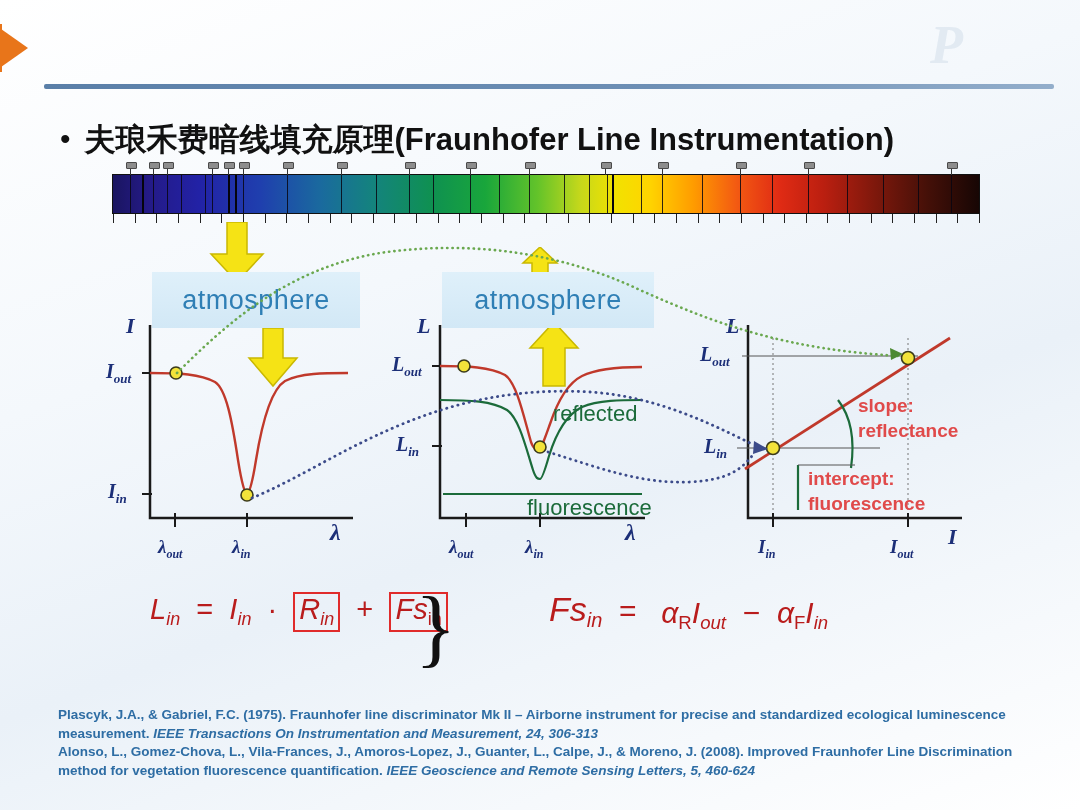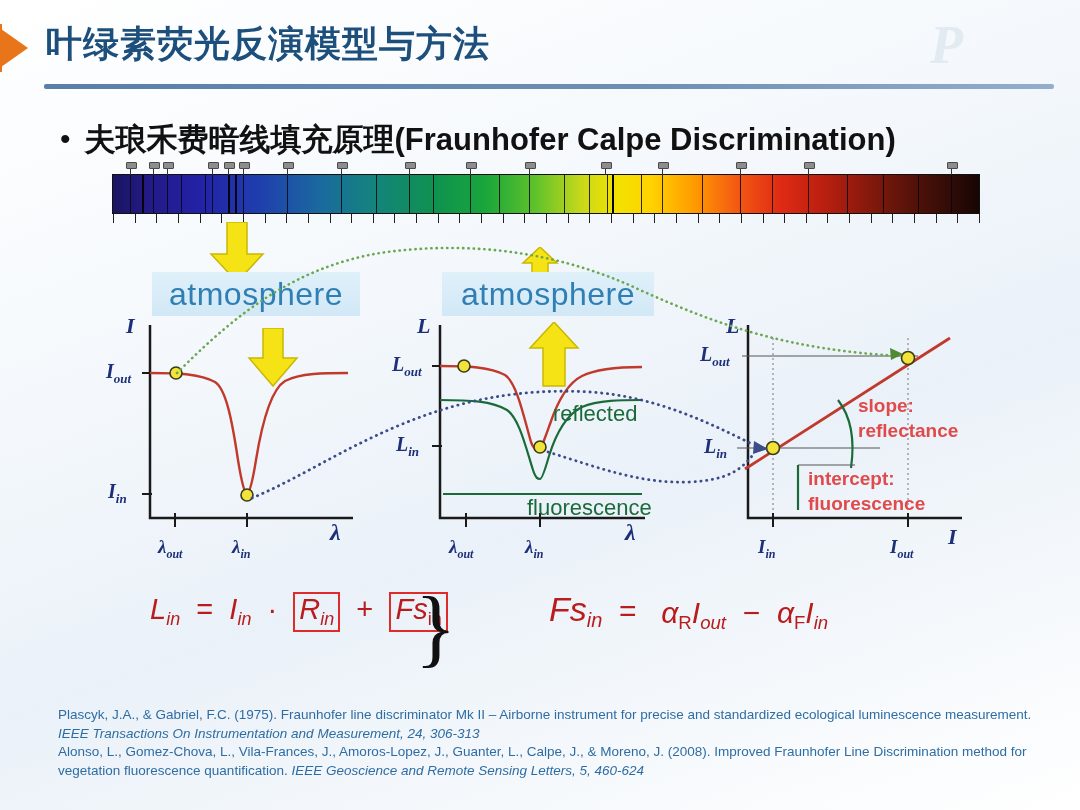--- a/index.html
+++ b/index.html
@@ -115,7 +115,6 @@
 
   <div class="hdr-arrow-tail"></div>
   <div class="hdr-arrow"></div>
-  <div class="title">叶绿素荧光反演模型与方法</div>
   <div class="hdr-rule"></div>
 
   <div class="bullet-row">

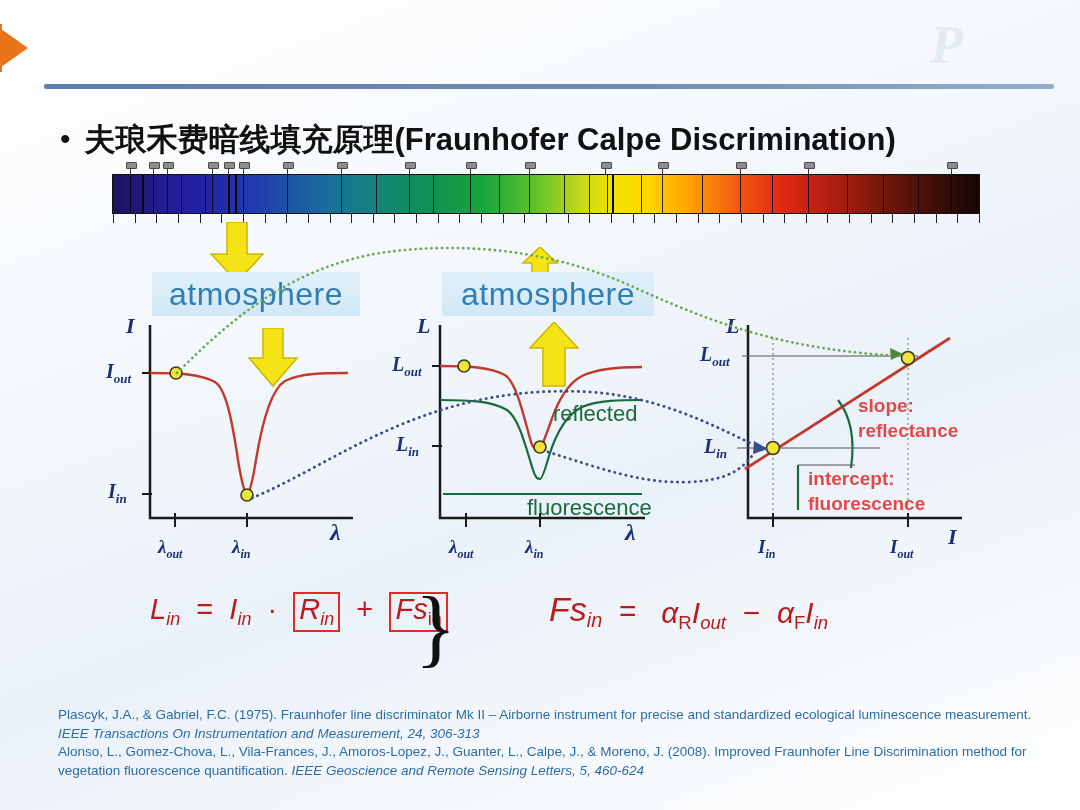--- a/index.html
+++ b/index.html
@@ -119,7 +119,7 @@
 
   <div class="bullet-row">
     <span class="bullet-dot">•</span>
-    <span class="bullet-text">夫琅禾费暗线填充原理(Fraunhofer Calpe Discrimination)</span>
+    <span class="bullet-text">夫琅禾费暗线填充原理(Fraunhofer Line Instrumentation)</span>
   </div>
 
   <div class="spectrum-wrap">

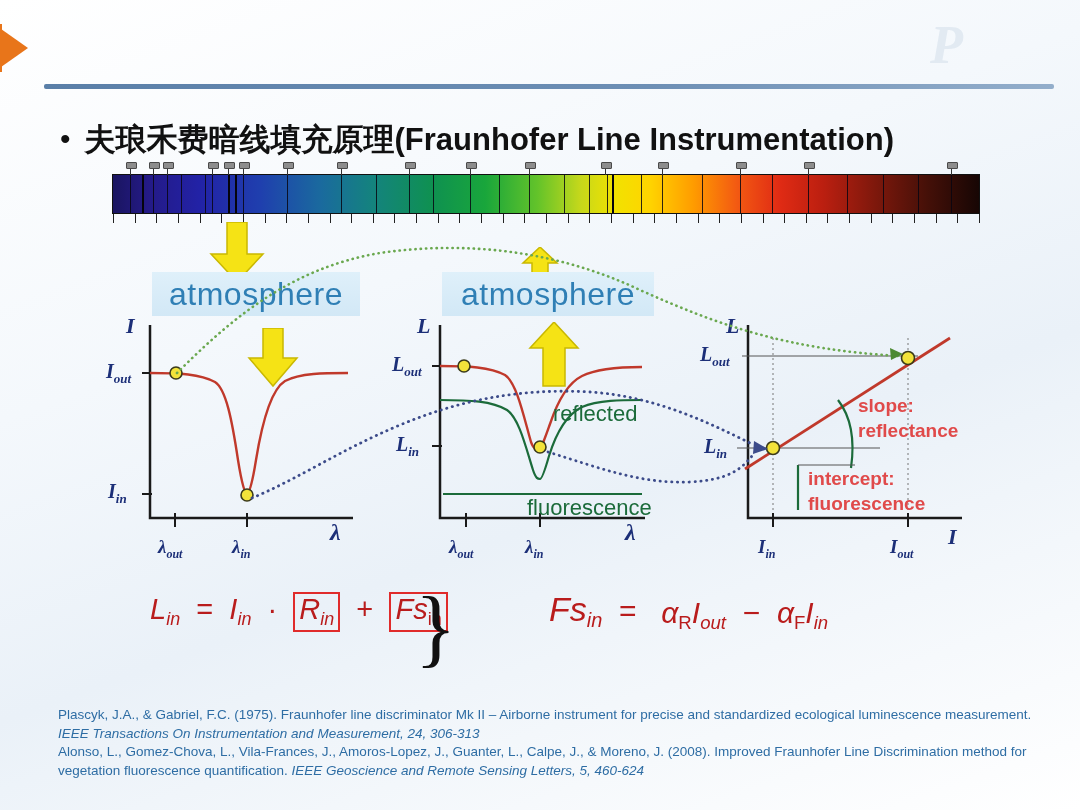--- a/index.html
+++ b/index.html
@@ -72,10 +72,10 @@
 
   
   .atmos{
-    position:absolute;height:44px;
+    position:absolute;height:56px;
     background:linear-gradient(180deg,#dff0fa 0%,#d2e8f6 100%);
     display:flex;align-items:center;justify-content:center;
-    color:#2f7fb5;font-size:32px;letter-spacing:.5px;
+    color:#2f7fb5;font-size:27px;letter-spacing:.5px;
   }
 
   

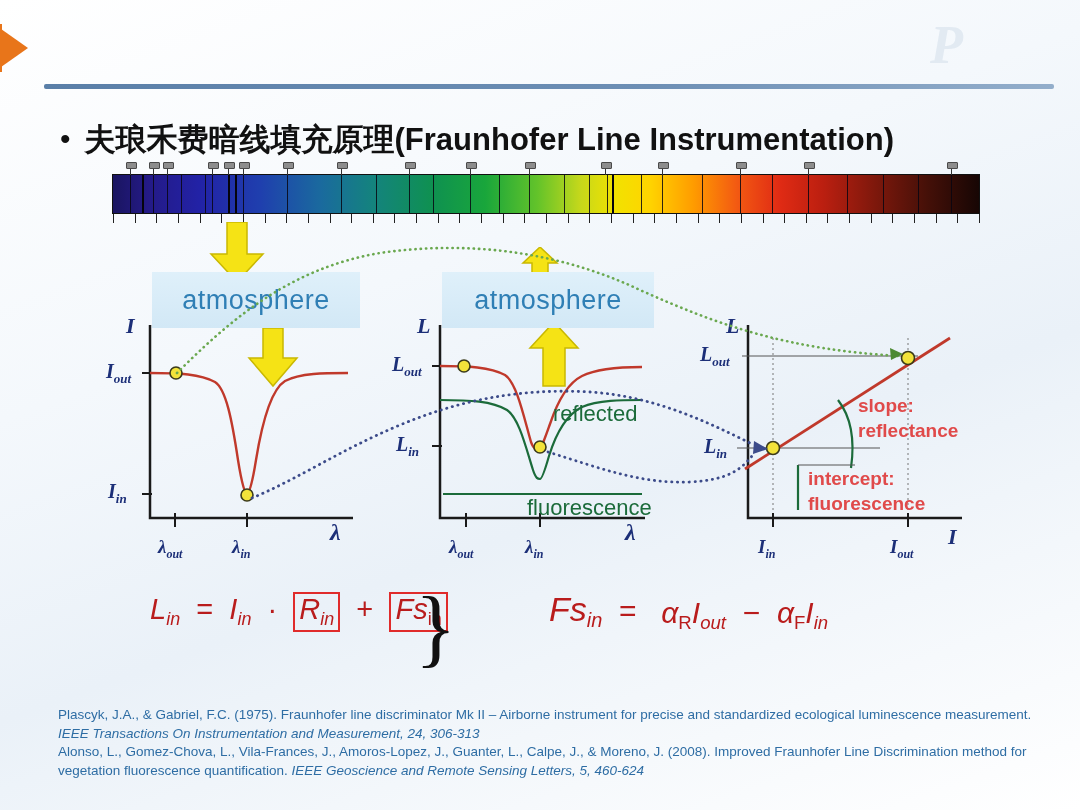--- a/index.html
+++ b/index.html
@@ -104,7 +104,7 @@
     color:#2e6da4;font-size:13.5px;line-height:18.5px;
   }
   .refs .it{font-style:italic;}
-  .refs p{margin:0;}
+  .refs p{margin:0;font-weight:bold;}
 </style>
 </head>
 <body>

